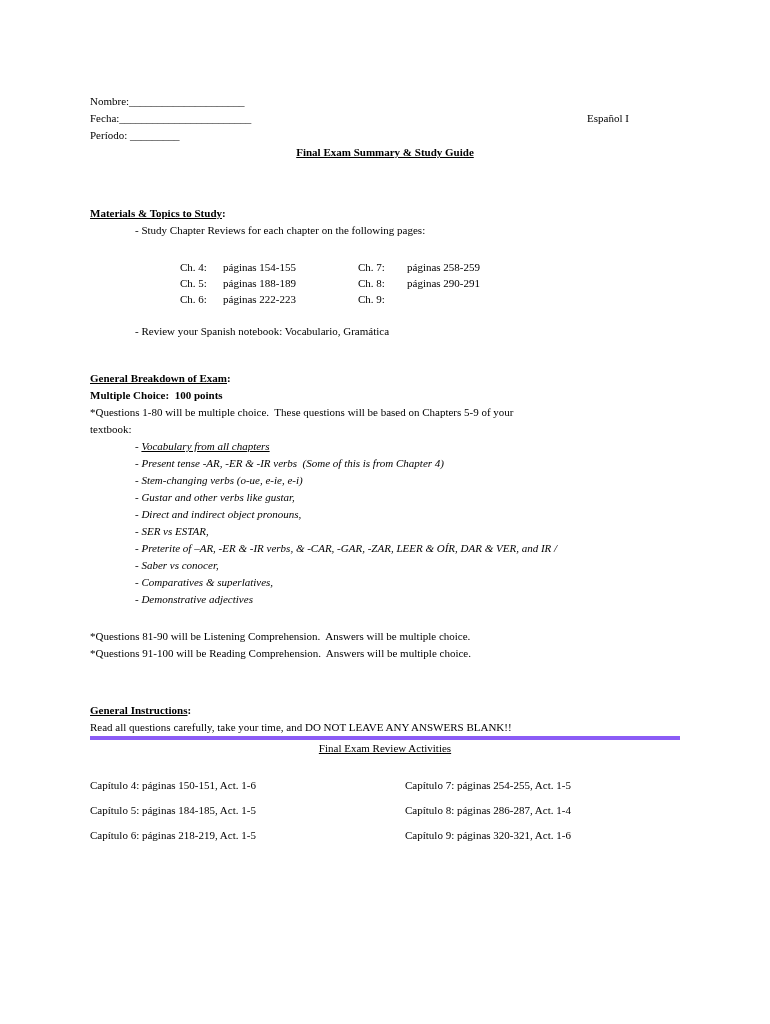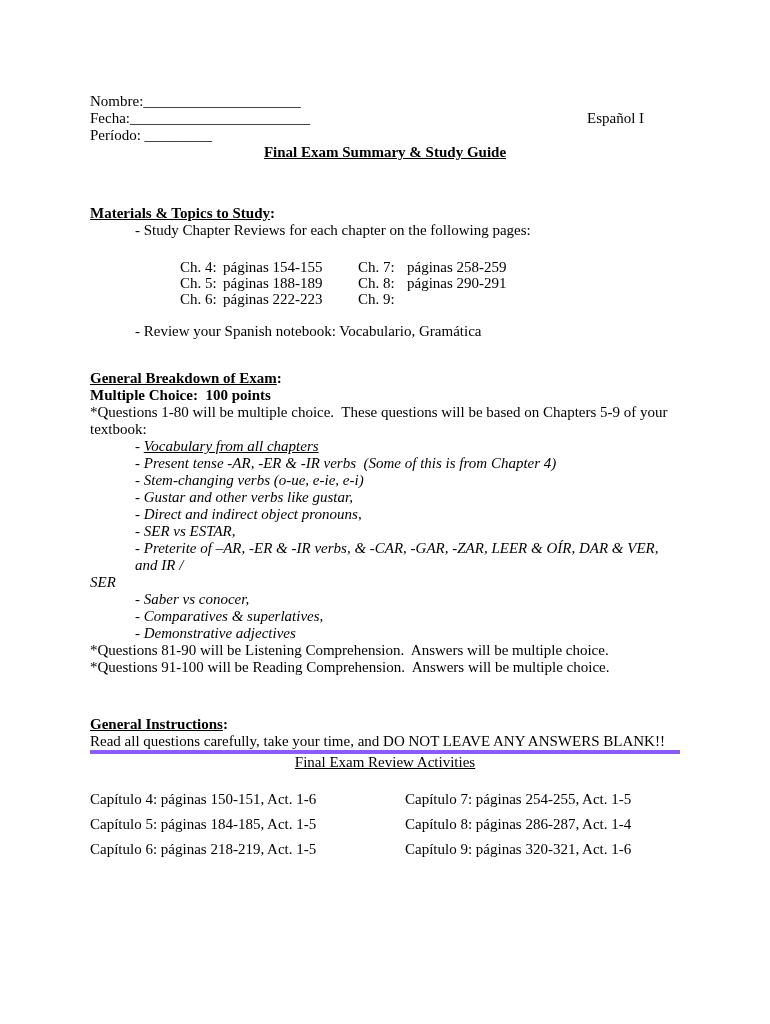--- a/index.html
+++ b/index.html
@@ -11,7 +11,7 @@
     background: #ffffff;
     color: #000000;
     font-family: "Liberation Serif", "DejaVu Serif", serif;
-    font-size: 15px;
+    font-size: 11px;
     line-height: 17px;
     box-sizing: border-box;
     padding: 93px 90px 0 90px;

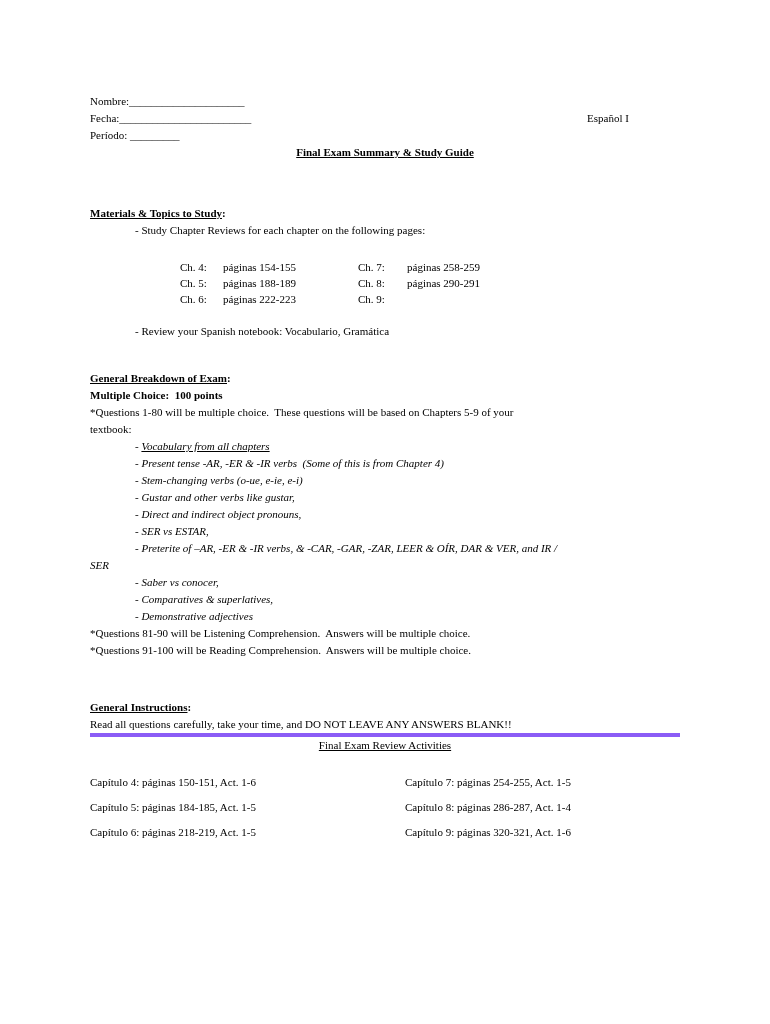--- a/index.html
+++ b/index.html
@@ -91,7 +91,6 @@
     <div class="indent1 i" data-bind="doc.breakdown.bullets.3">- Direct and indirect object pronouns,</div>
     <div class="indent1 i" data-bind="doc.breakdown.bullets.4">- SER vs ESTAR,</div>
     <div class="indent1 i" data-bind="doc.breakdown.preterite_line1">- Preterite of –AR, -ER &amp; -IR verbs, &amp; -CAR, -GAR, -ZAR, LEER &amp; OÍR, DAR &amp; VER, and IR /</div>
-    <div class="i" data-bind="doc.breakdown.preterite_line2">SER</div>
     <div class="indent1 i" data-bind="doc.breakdown.bullets2.0">- Saber vs conocer,</div>
     <div class="indent1 i" data-bind="doc.breakdown.bullets2.1">- Comparatives &amp; superlatives,</div>
     <div class="indent1 i" data-bind="doc.breakdown.bullets2.2">- Demonstrative adjectives</div>

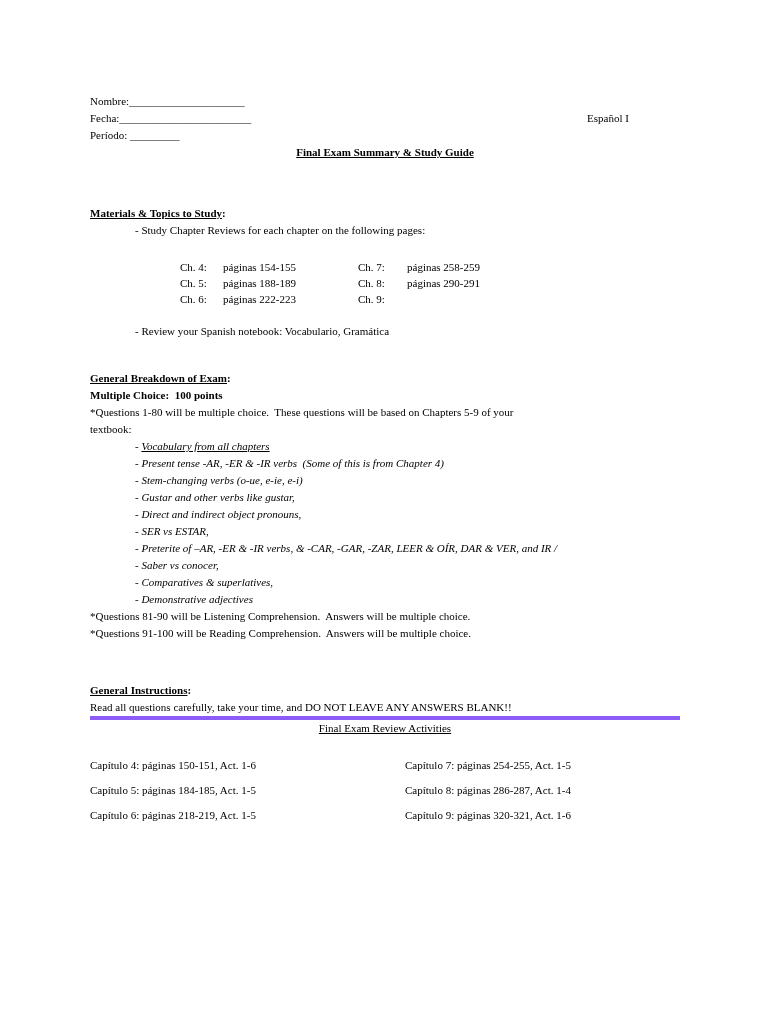--- a/index.html
+++ b/index.html
@@ -30,7 +30,7 @@
   .ch-row { display: grid; grid-template-columns: 43px 135px 49px auto; }
   .notebook { margin-top: 16px; }
   .mt-breakdown { margin-top: 30px; }
-  .mt-listening { margin-top: 0; }
+  .mt-listening { margin-top: 20px; }
   .mt-instructions { margin-top: 40px; }
   .rule-line { border-bottom: 4px solid #8b5cf6; }
   .caps { margin-top: 20px; }

